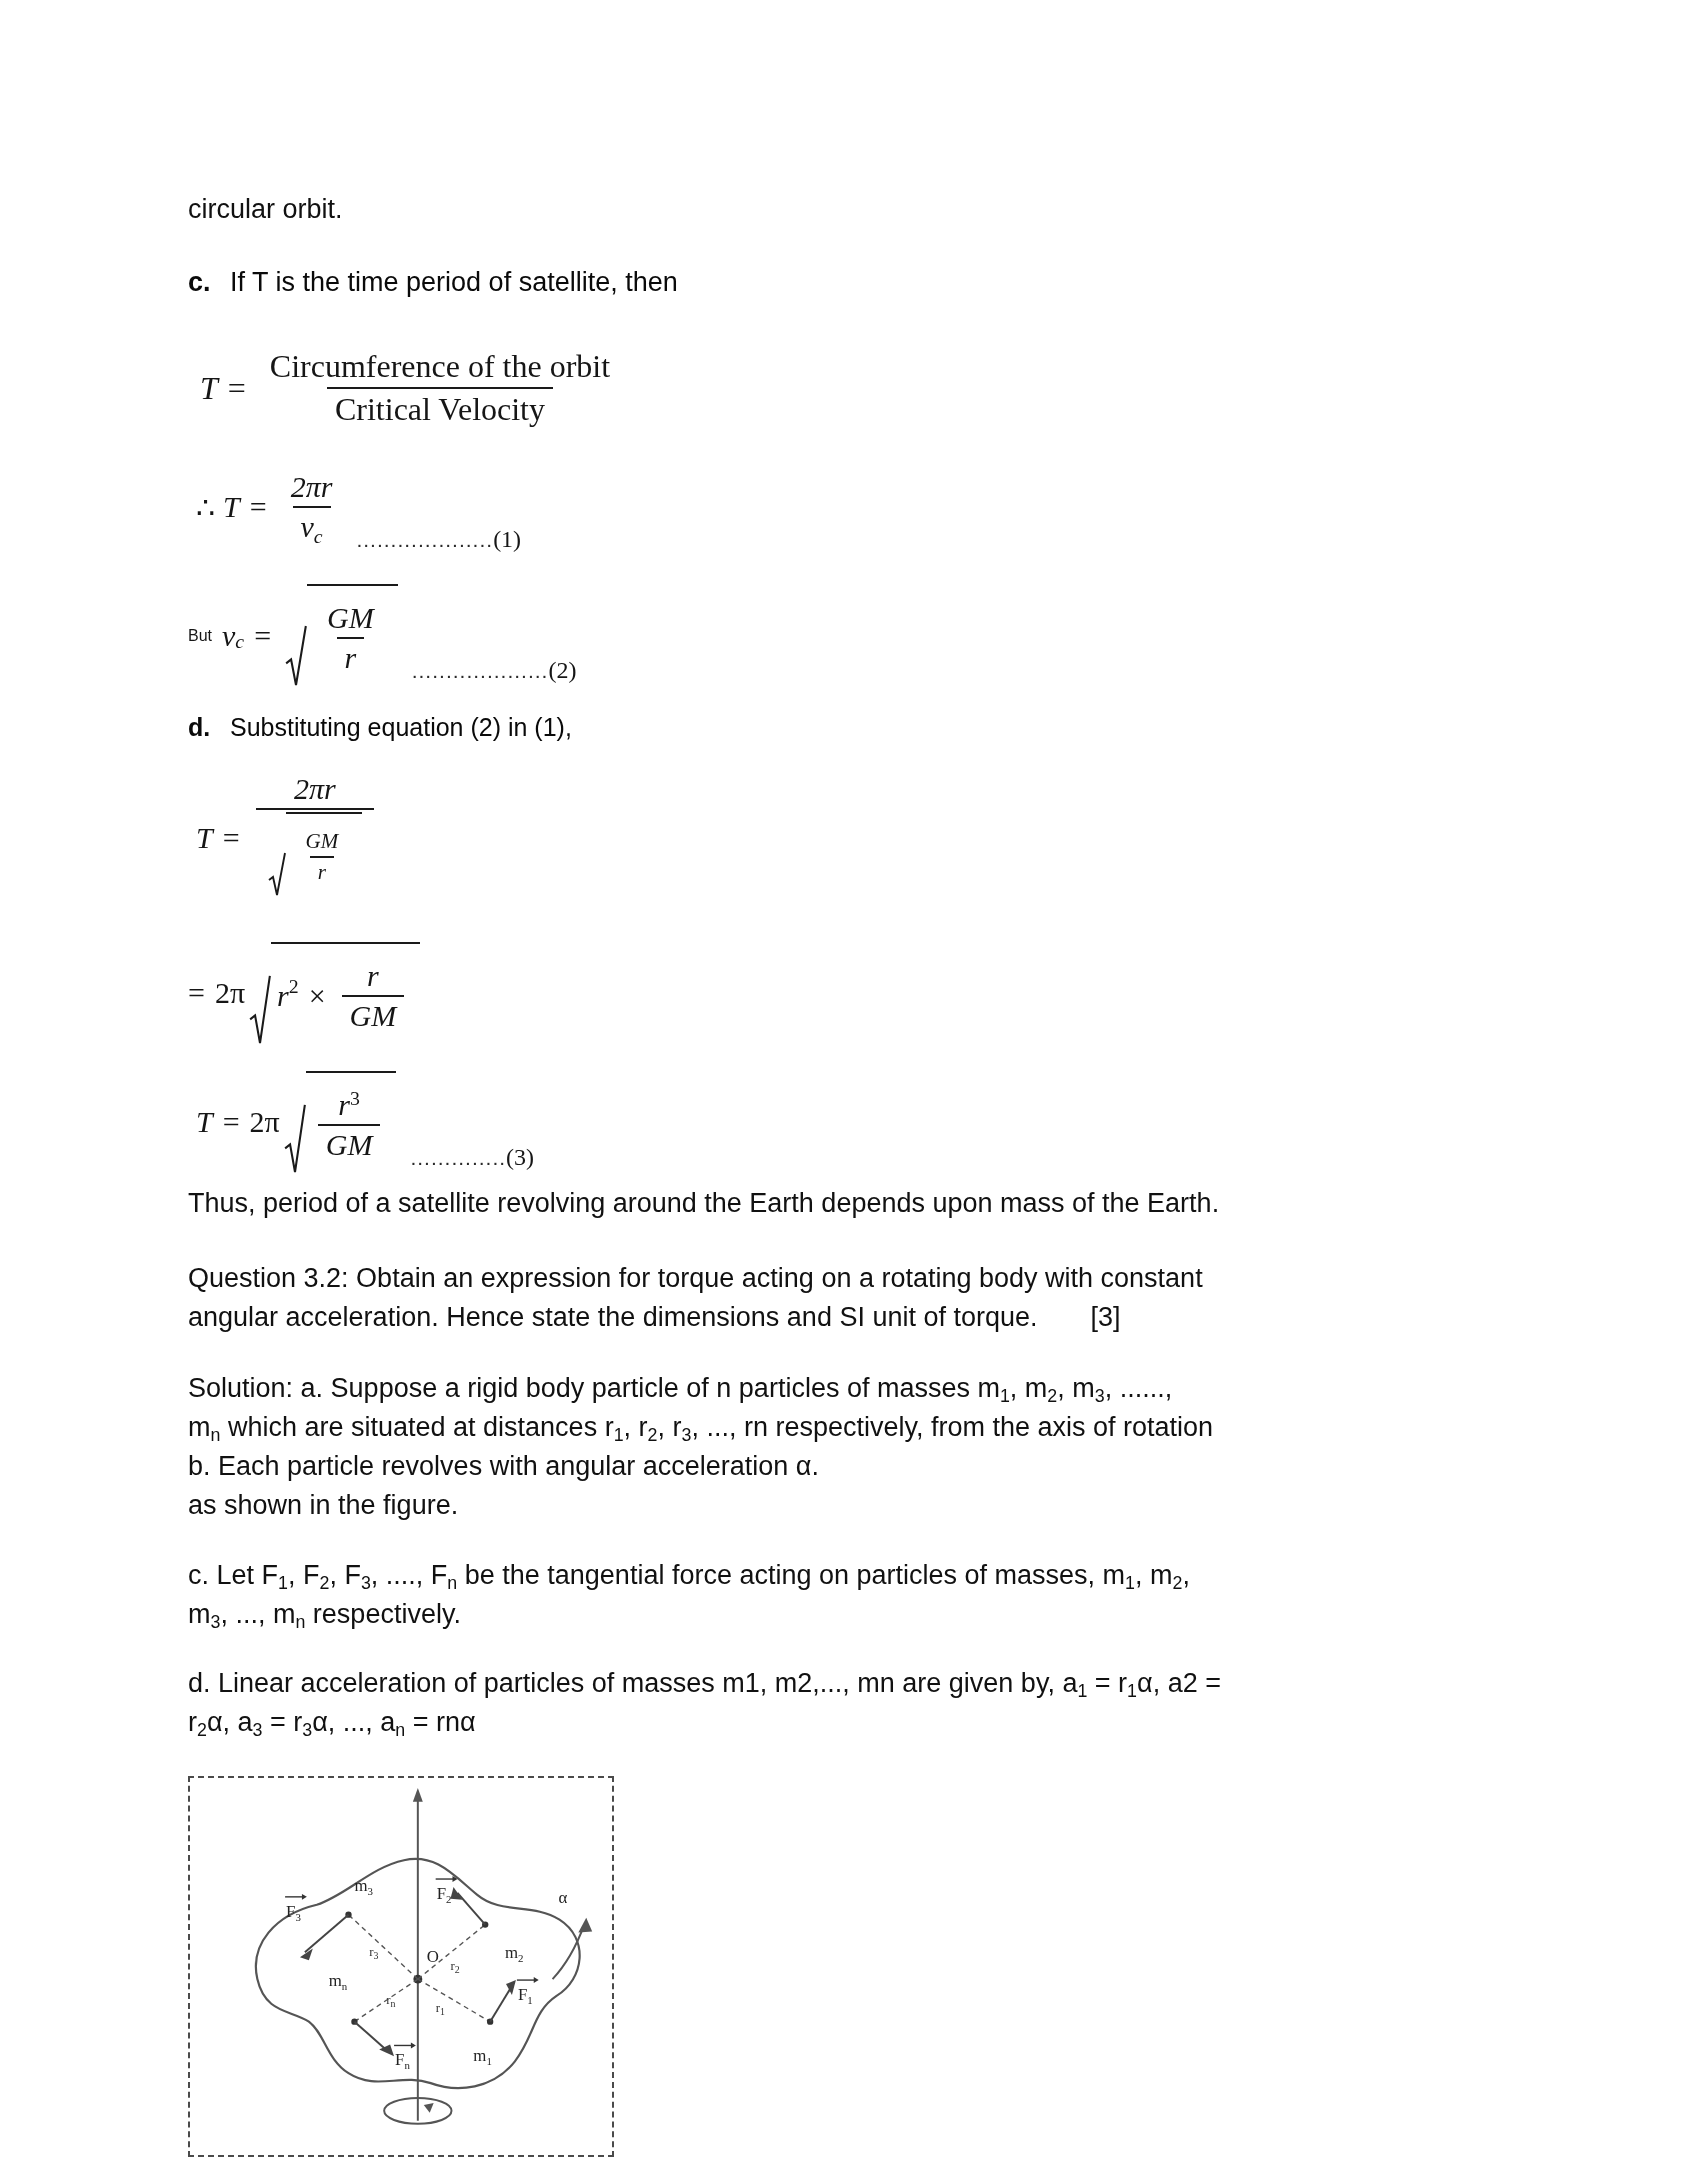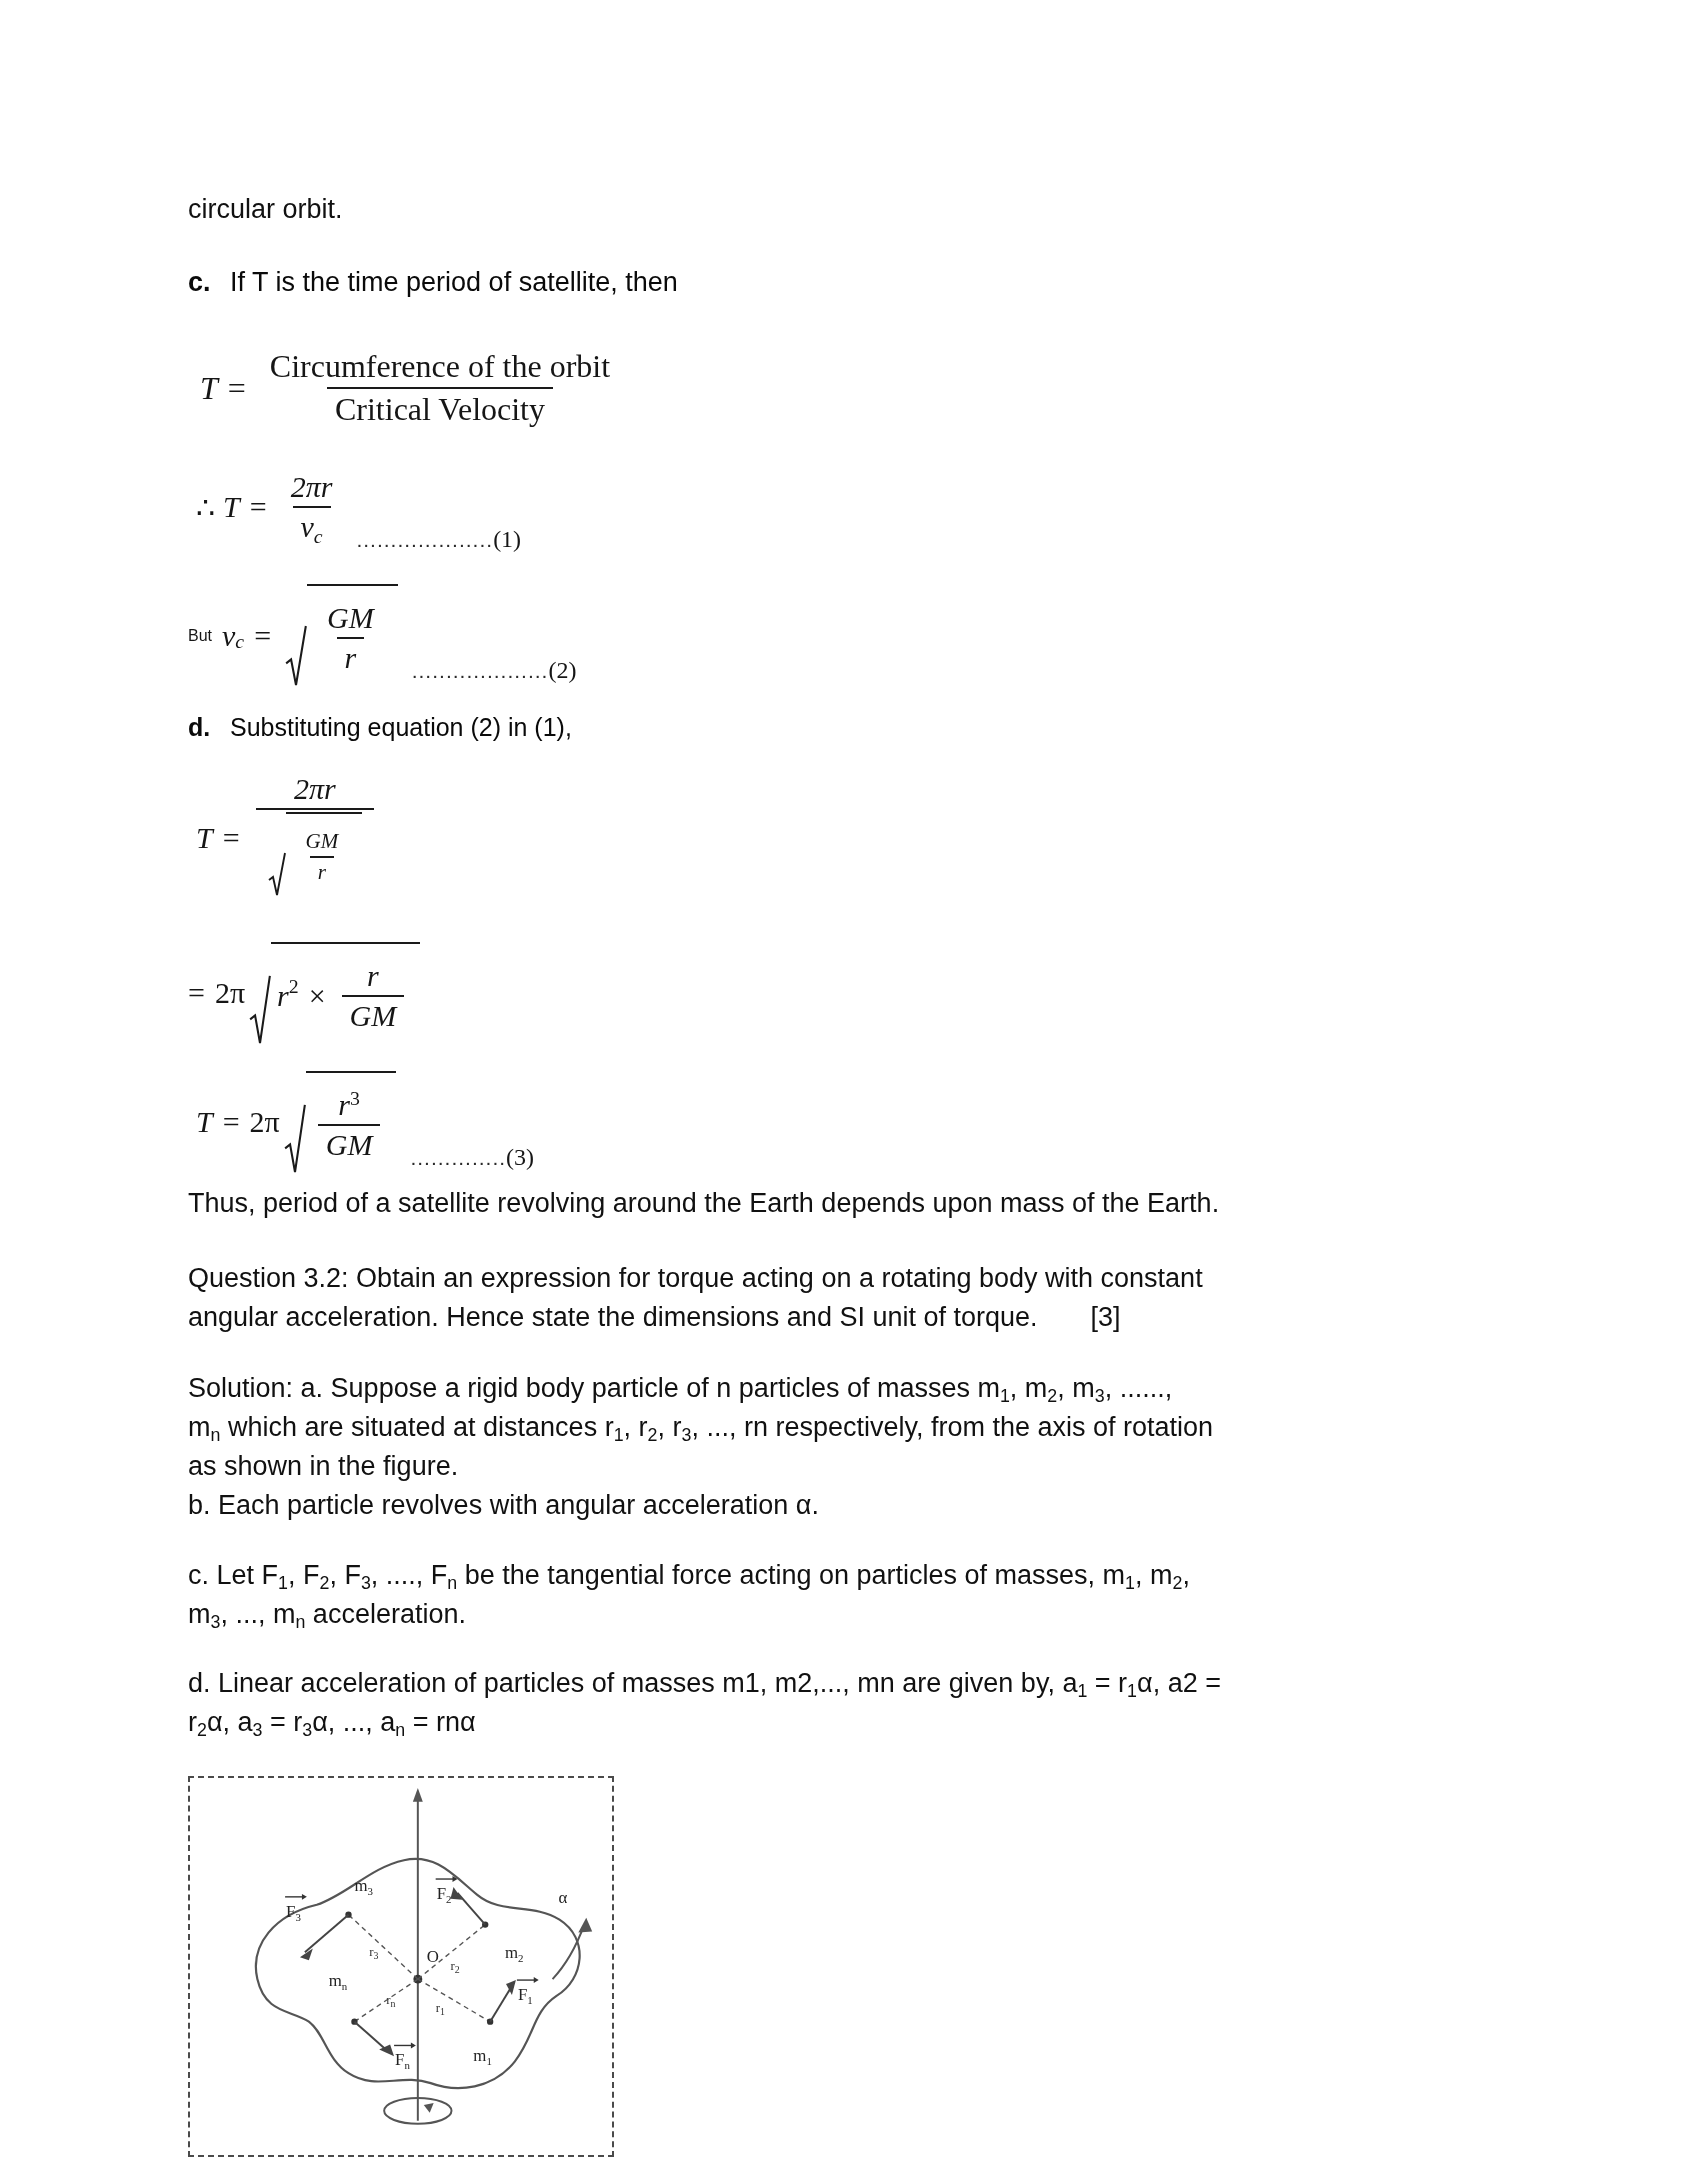--- a/index.html
+++ b/index.html
@@ -292,8 +292,8 @@
       <p class="ptext" style="margin:0;">
         <span>m</span><sub>n</sub><span> which are situated at distances r</span><sub>1</sub><span>, r</span><sub>2</sub><span>, r</span><sub>3</sub><span>, ..., rn respectively, from the axis of rotation</span>
       </p>
+      <p class="ptext" style="margin:0;">b. Each particle revolves with angular acceleration α.</p>
       <p class="ptext" style="margin:0;">as shown in the figure.</p>
-      <p class="ptext" style="margin:0;">b. Each particle revolves with angular acceleration α.</p>
     </div>
 
     <div style="margin-top:30px;">

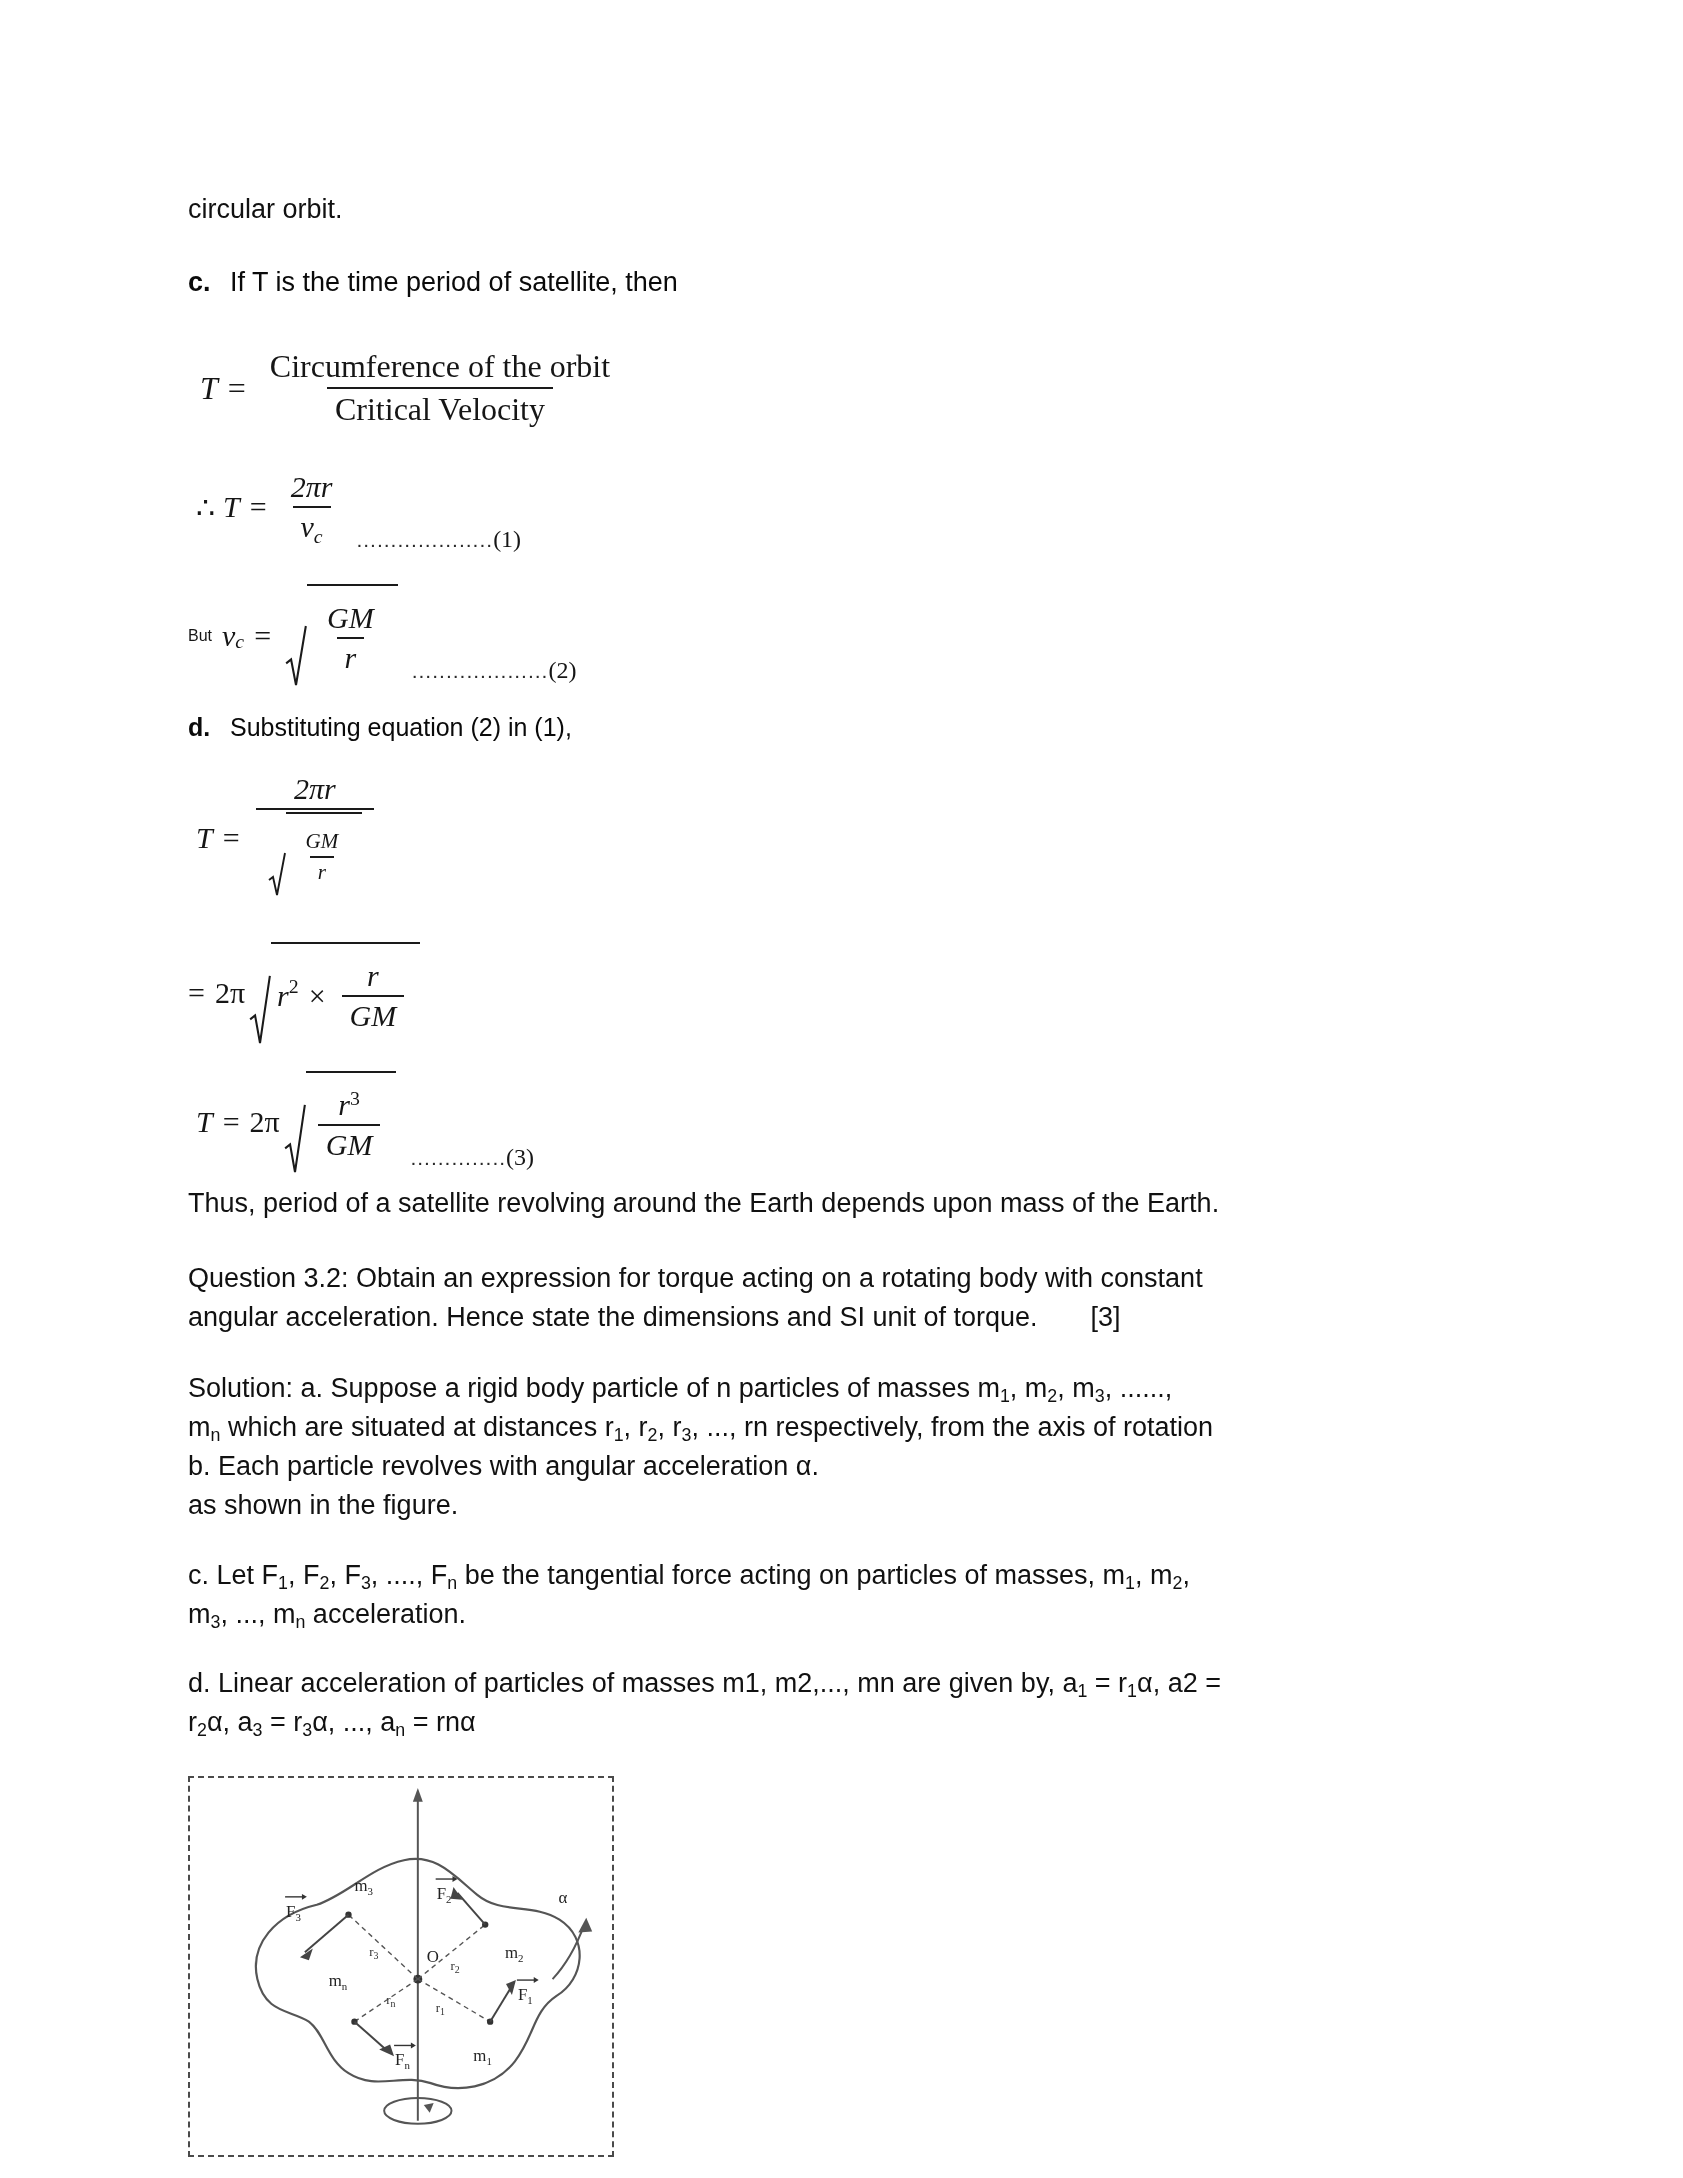--- a/index.html
+++ b/index.html
@@ -301,7 +301,7 @@
         <span>c. Let F</span><sub>1</sub><span>, F</span><sub>2</sub><span>, F</span><sub>3</sub><span>, ...., F</span><sub>n</sub><span> be the tangential force acting on particles of masses, m</span><sub>1</sub><span>, m</span><sub>2</sub><span>,</span>
       </p>
       <p class="ptext" style="margin:0;">
-        <span>m</span><sub>3</sub><span>, ..., m</span><sub>n</sub><span> acceleration.</span>
+        <span>m</span><sub>3</sub><span>, ..., m</span><sub>n</sub><span> respectively.</span>
       </p>
     </div>
 

